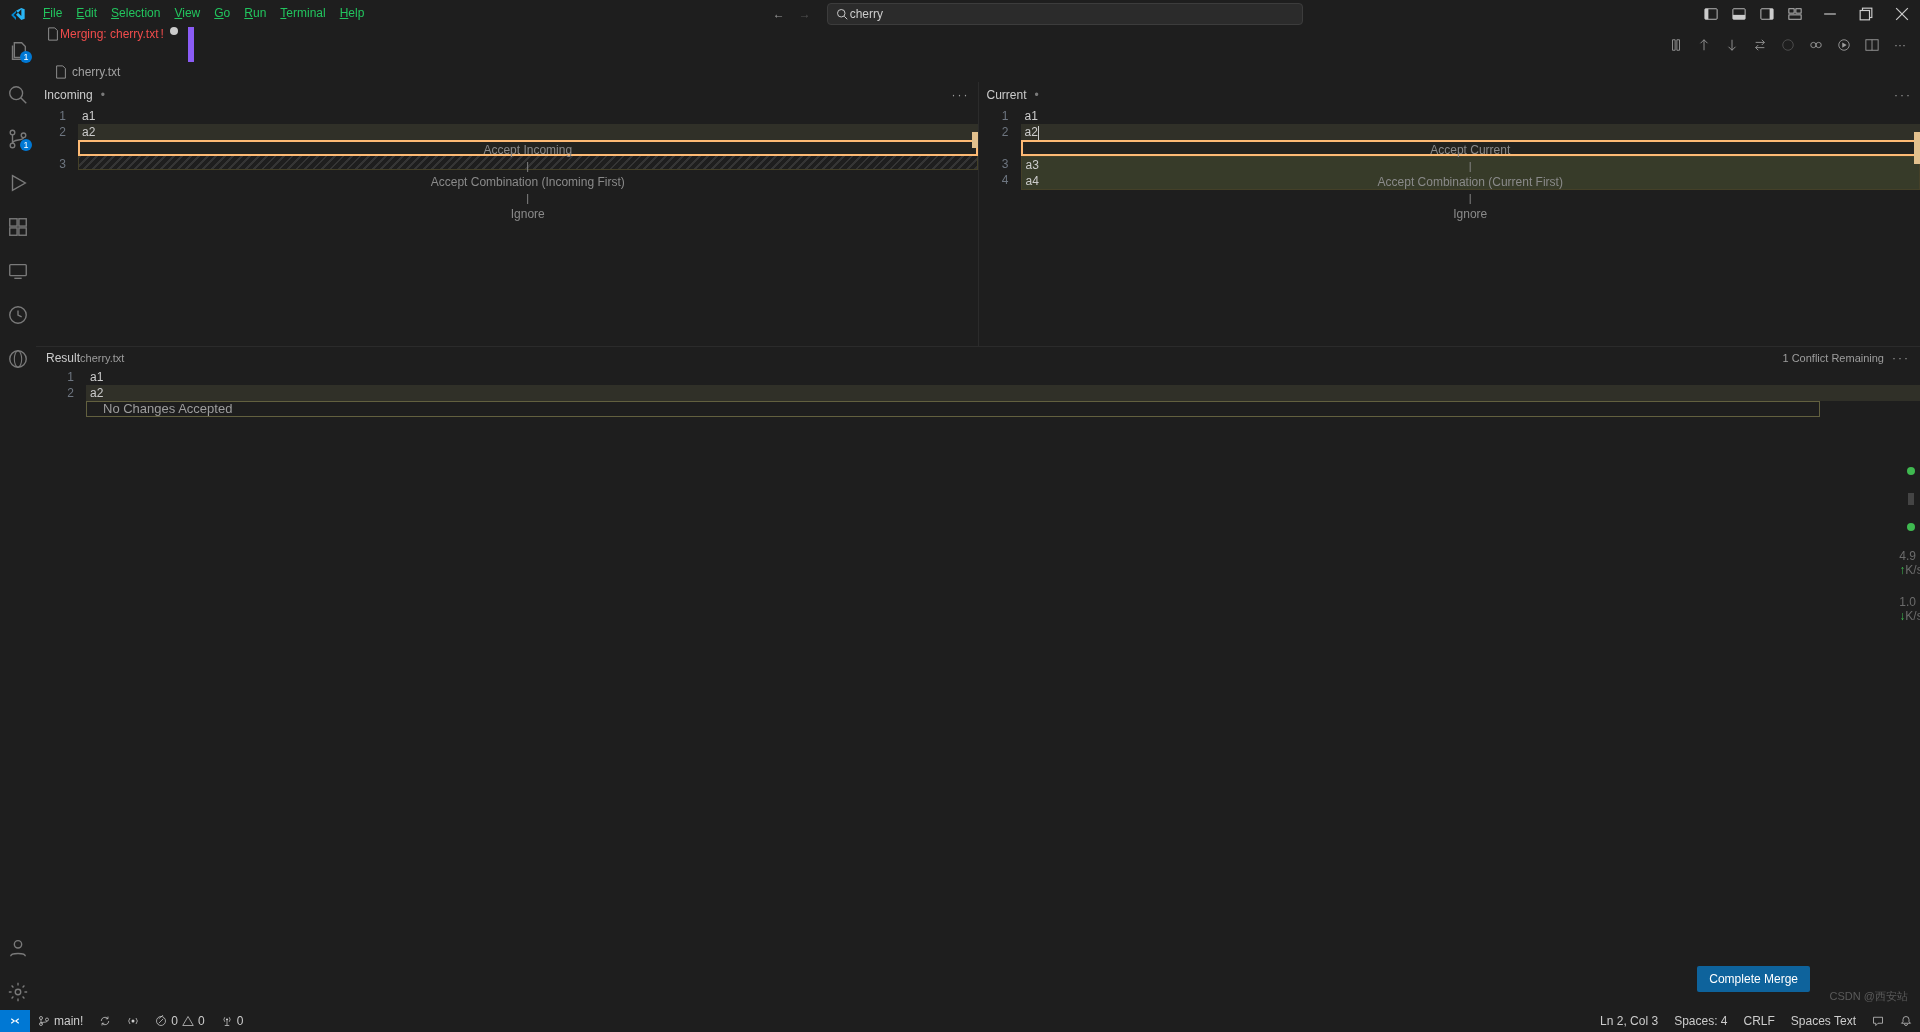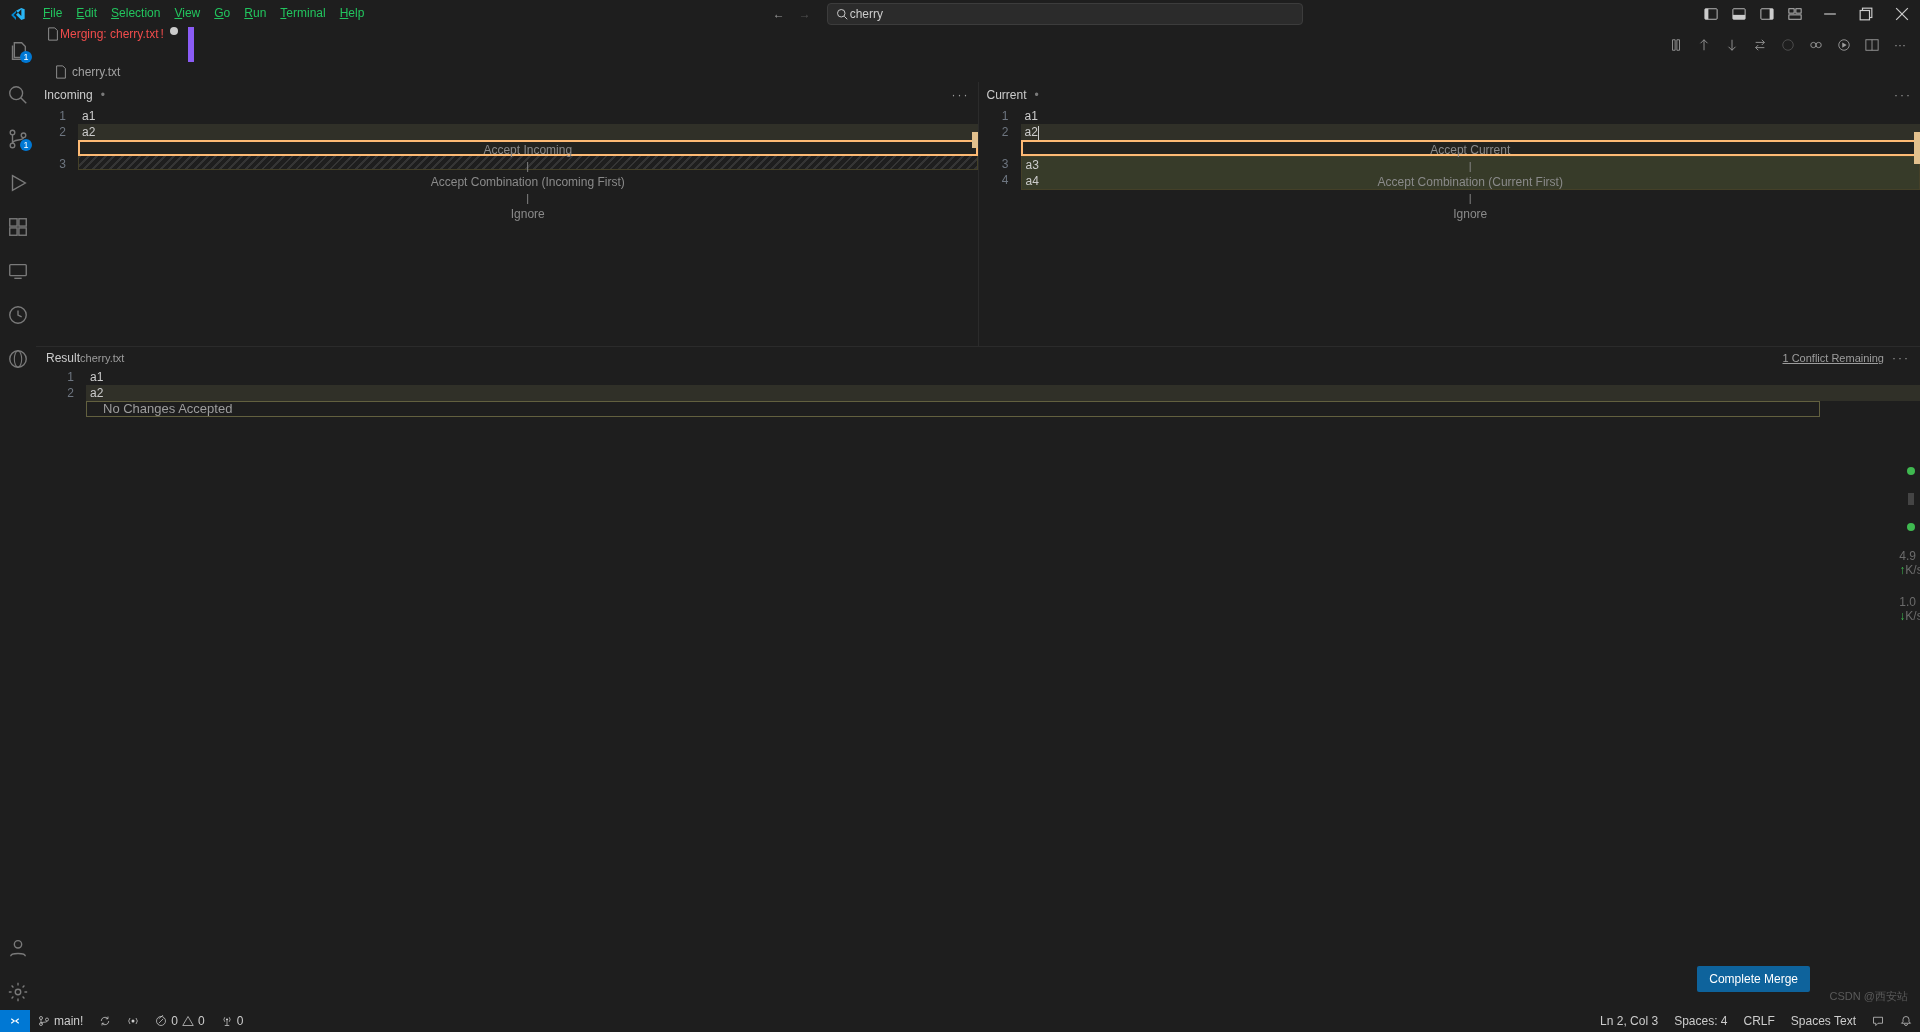--- a/index.html
+++ b/index.html
@@ -73,7 +73,7 @@
 .result-header .rlabel { color: #cccccc; }
 .result-header .rfile { color: #9d9d9d; font-size: 11px; }
 .result-header .spacer { flex: 1; }
-.result-header .confl { color: #9d9d9d; font-size: 11px; text-decoration: underline; }
+.result-header .confl { color: #9d9d9d; font-size: 11px; }
 .result-editor { flex: 1; display: flex; min-height: 0; position: relative; }
 .result-editor .gutter { width: 50px; }
 .res-box { border: 1px solid #62603f; color: #9d9d9d; padding: 0 16px; height: 16px; font-size: 13px; display: flex; align-items: center; margin-right: 100px; }

